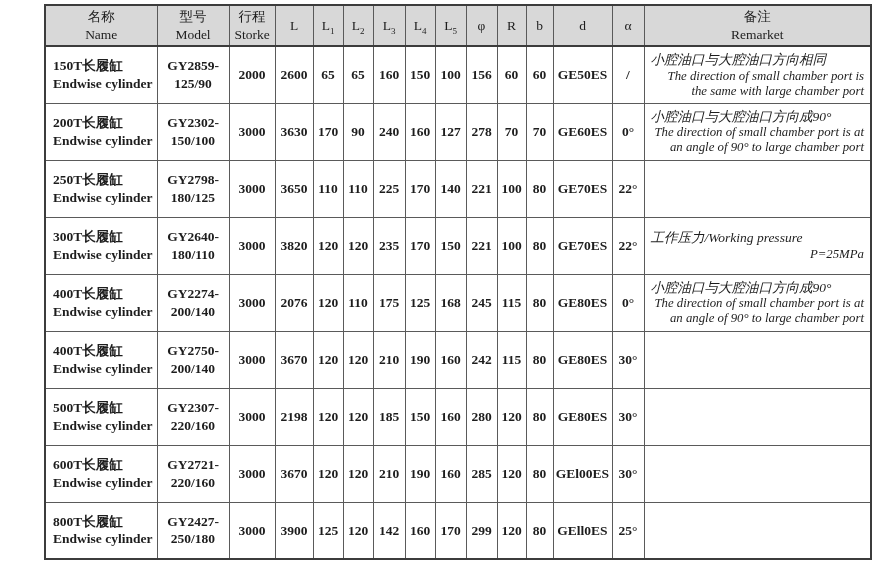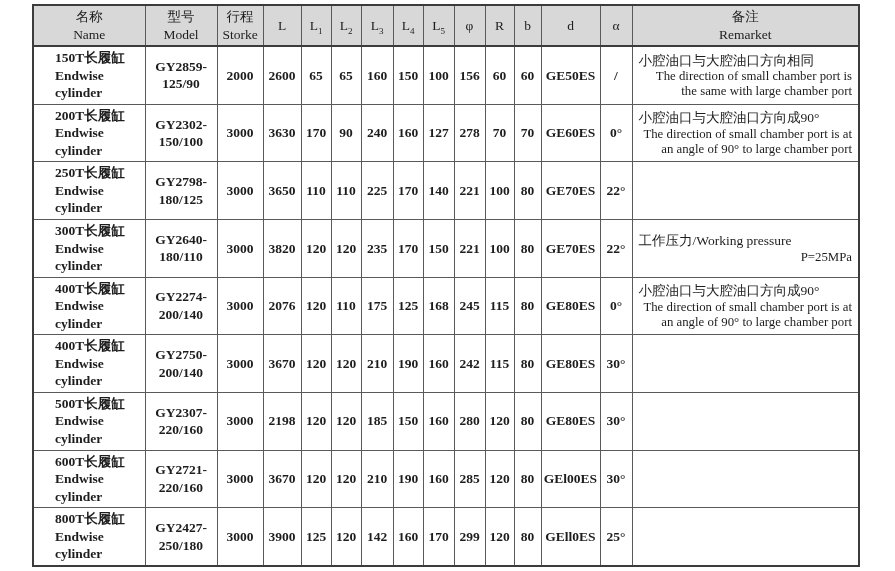--- a/index.html
+++ b/index.html
@@ -12,7 +12,7 @@
     position: relative;
     overflow: hidden;
   }
-  .sheet { position: absolute; left: 32px; top: 4px; }
+  .sheet { position: absolute; left: 44px; top: 4px; }
   table {
     border-collapse: collapse;
     table-layout: fixed;

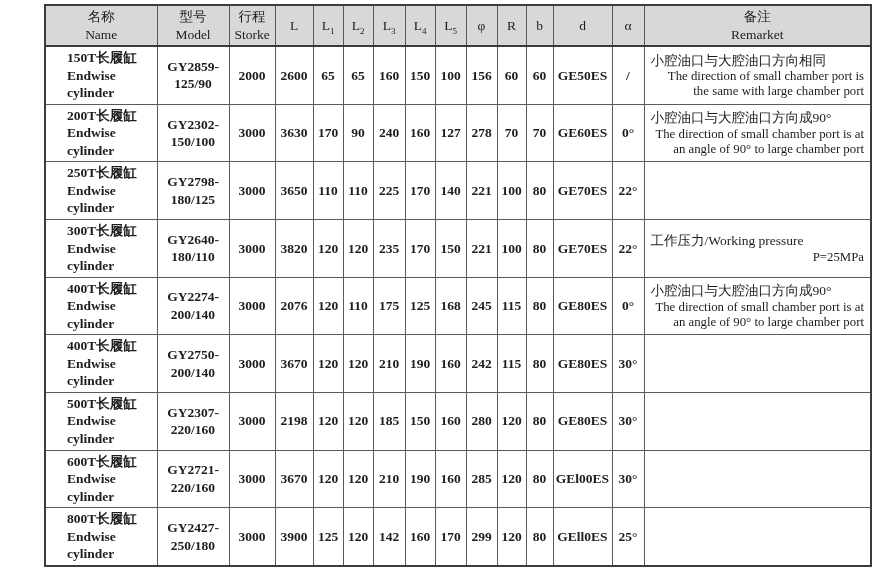--- a/index.html
+++ b/index.html
@@ -38,7 +38,7 @@
     font-weight: bold;
     padding: 2px;
   }
-  td.name { text-align: left; padding-left: 21px; line-height: 1.3; }
+  td.name { text-align: left; padding-left: 7px; line-height: 1.3; }
   td.c { text-align: center; line-height: 1.3; }
   td.remark { font-weight: normal; text-align: left; padding: 2px 6px; }
   .rzh { font-size: 13.5px; line-height: 1.3; }

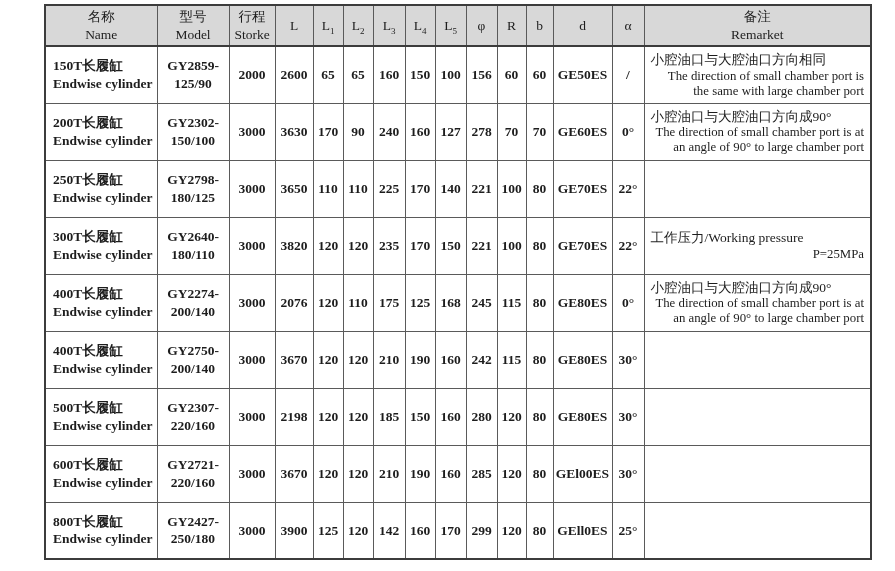--- a/index.html
+++ b/index.html
@@ -40,7 +40,7 @@
   }
   td.name { text-align: left; padding-left: 7px; line-height: 1.3; }
   td.c { text-align: center; line-height: 1.3; }
-  td.remark { font-weight: normal; text-align: left; padding: 2px 6px; }
+  td.remark { font-weight: normal; text-align: left; padding: 2px 6px; font-style: italic; }
   .rzh { font-size: 13.5px; line-height: 1.3; }
   .ren { font-size: 12.8px; line-height: 1.18; text-align: right; }
   sub { font-size: 9px; line-height: 0; }

